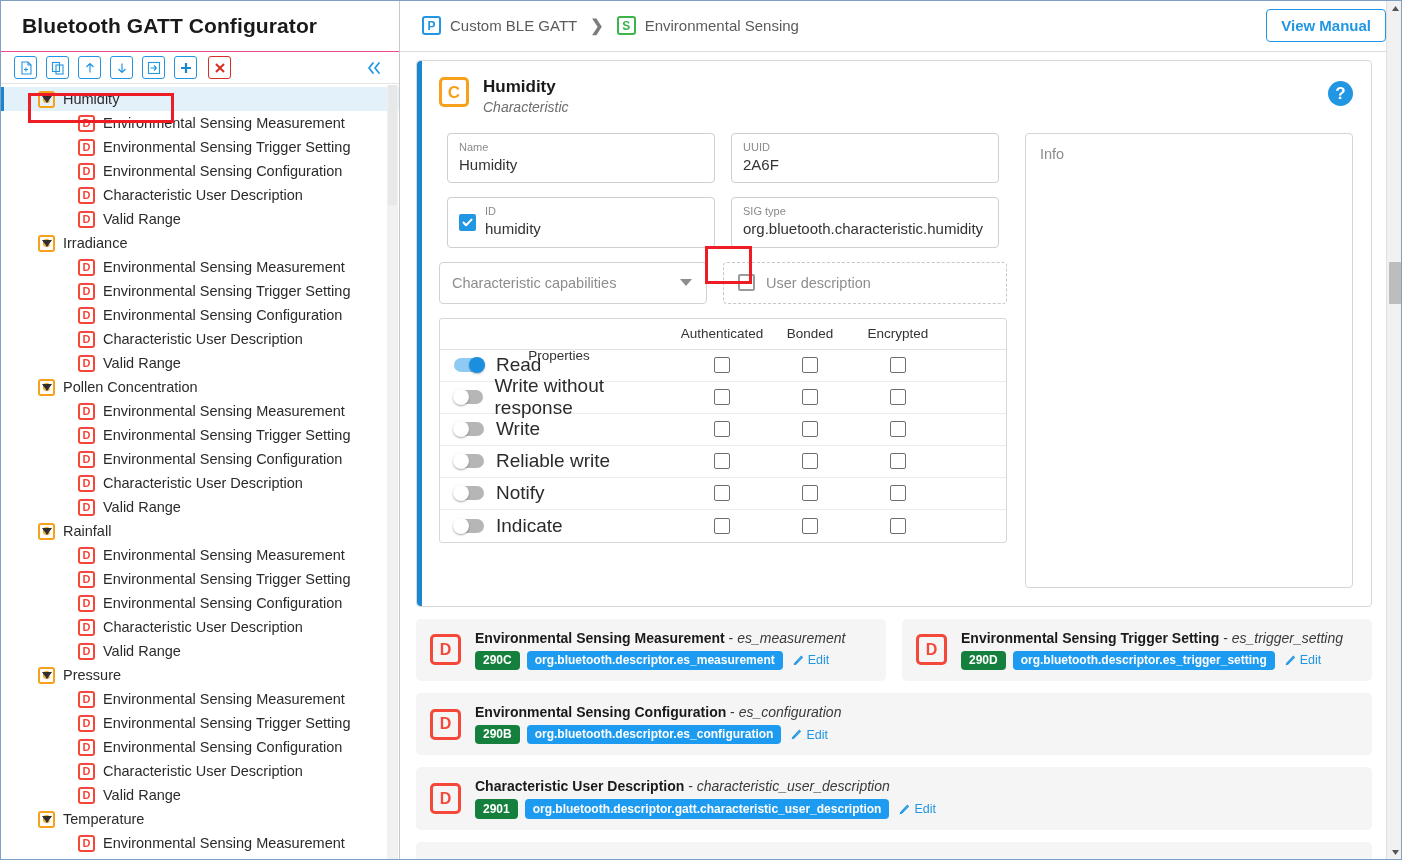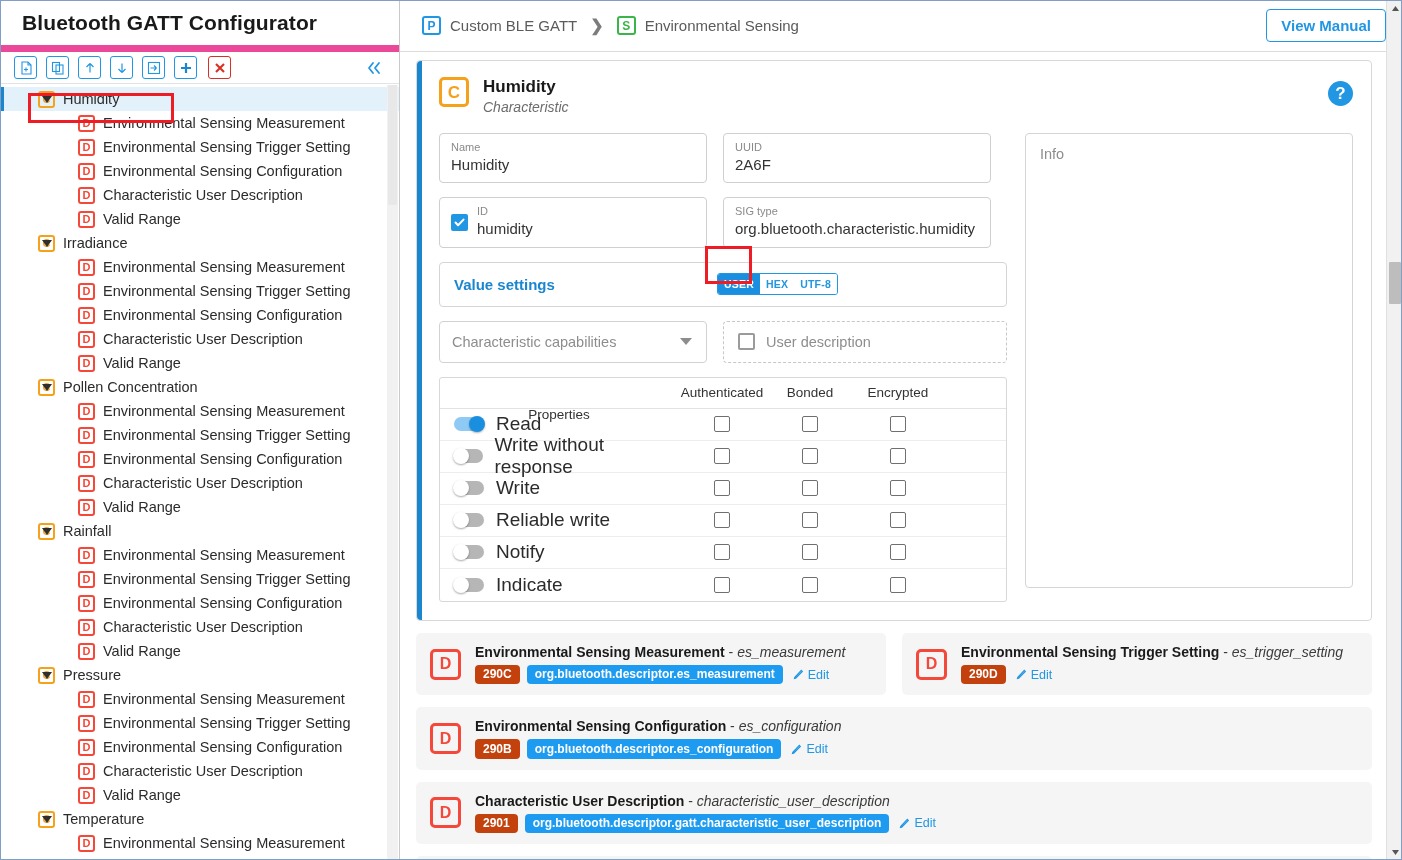--- a/index.html
+++ b/index.html
@@ -23,7 +23,7 @@
     height: 52px; min-height: 52px;
     display: flex; align-items: center;
     padding-left: 22px;
-    border-bottom: 7px solid #ec4899;
+    border-bottom: 1px solid #ec4899;
     background: #fff;
   }
   #app-title { font-size: 21px; font-weight: bold; color: #1a1a1a; letter-spacing: .1px; }

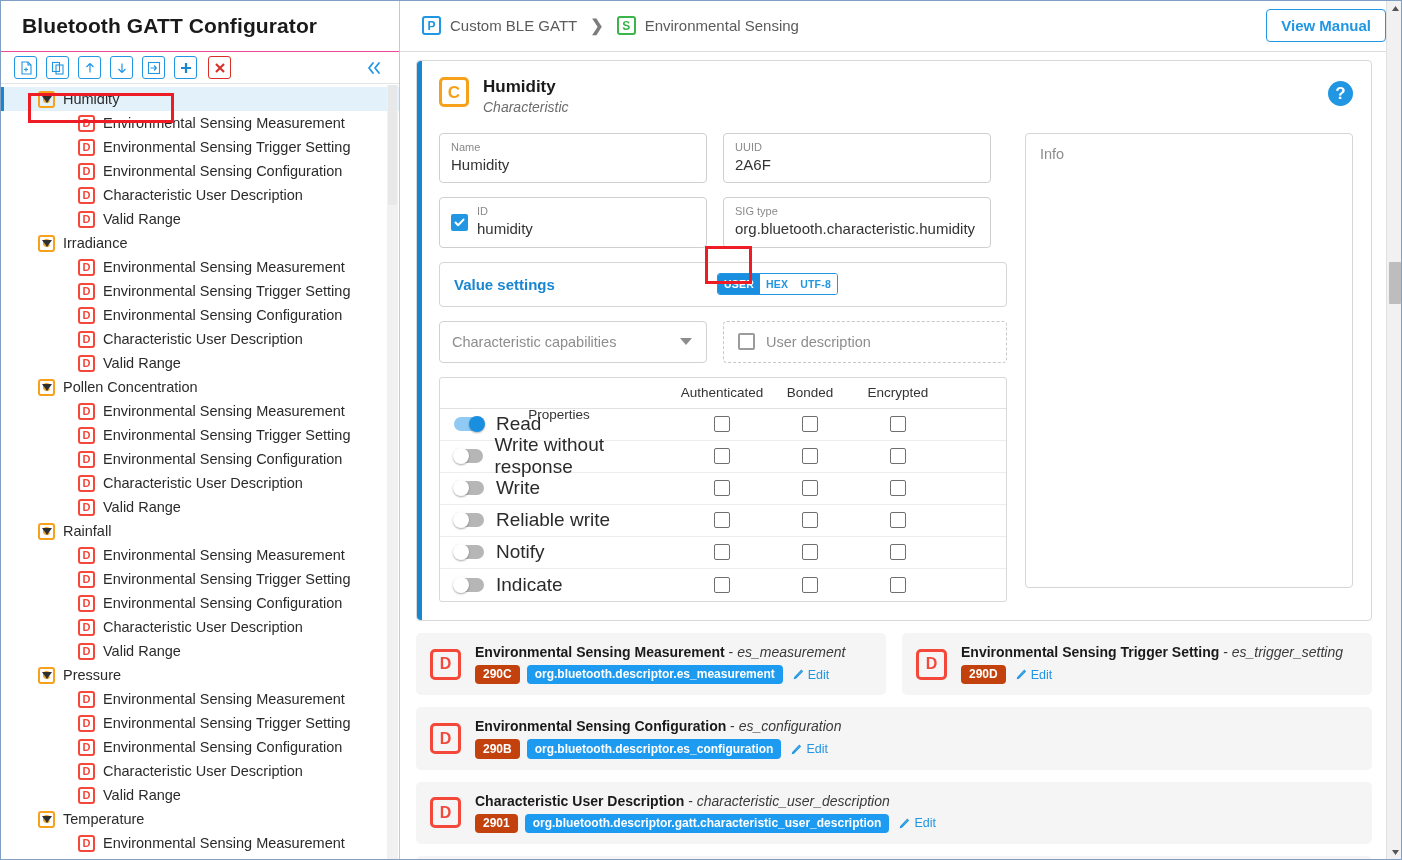--- a/index.html
+++ b/index.html
@@ -155,7 +155,7 @@
 
   #card-body { display: flex; gap: 18px; margin-top: 18px; }
   #form-col { width: 568px; }
-  .field-row { display: flex; gap: 16px; margin-bottom: 14px; }
+  .field-row { display: flex; gap: 16px; margin-bottom: 14px; justify-content: center; }
   .field {
     border: 1px solid #cfcfcf; border-radius: 4px;
     padding: 7px 11px 8px 11px; background: #fff;

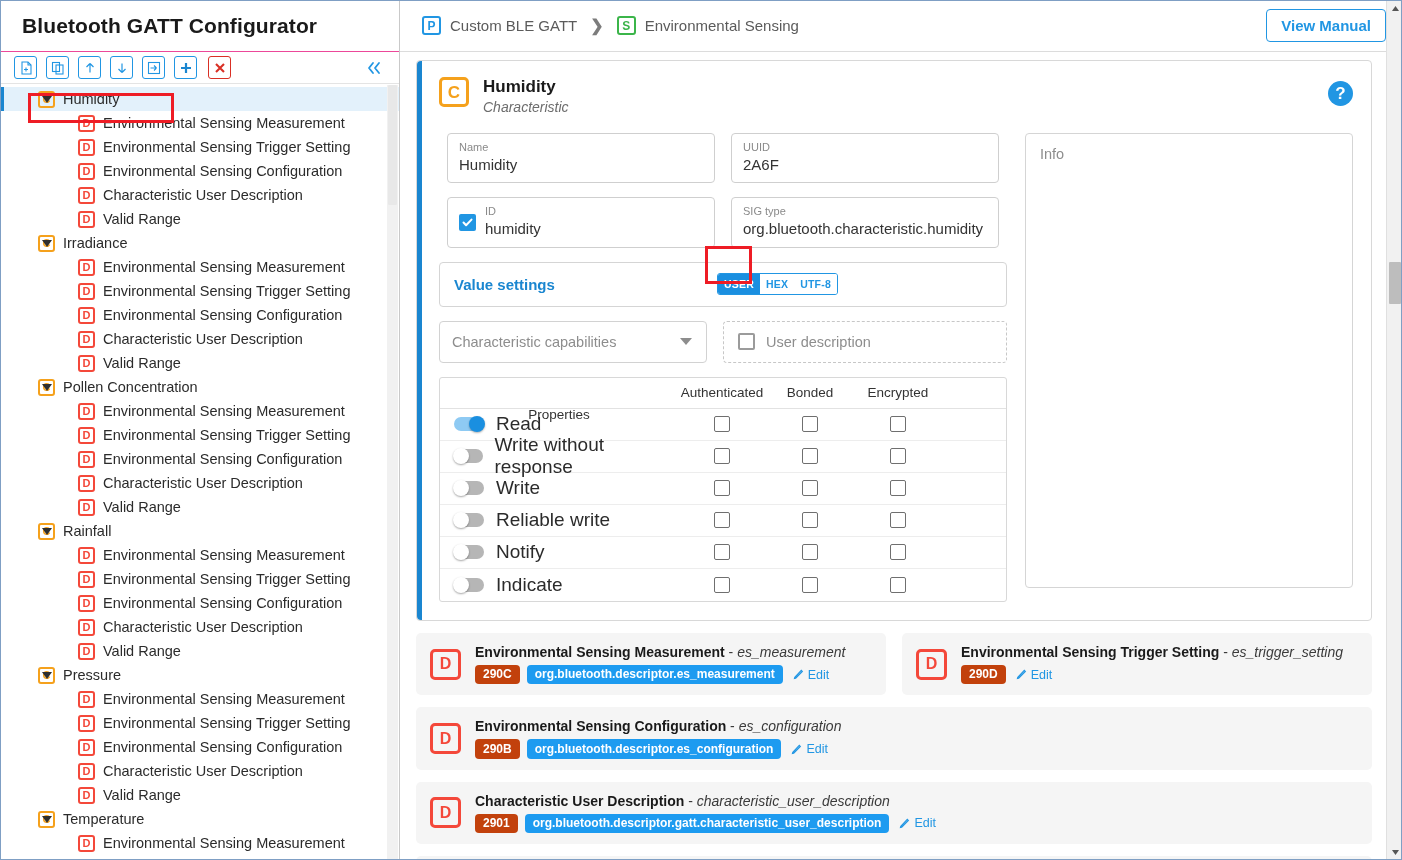--- a/index.html
+++ b/index.html
@@ -577,14 +577,6 @@
                 </div>
               </div>
 
-              <div id="value-settings-box">
-                <div id="value-settings-label">Value settings</div>
-                <div id="seg-control">
-                    <div class="seg active">USER</div>
-                    <div class="seg">HEX</div>
-                    <div class="seg">UTF-8</div>
-                  </div>
-              </div>
 
               <div id="caps-row">
                 <div id="caps-select">

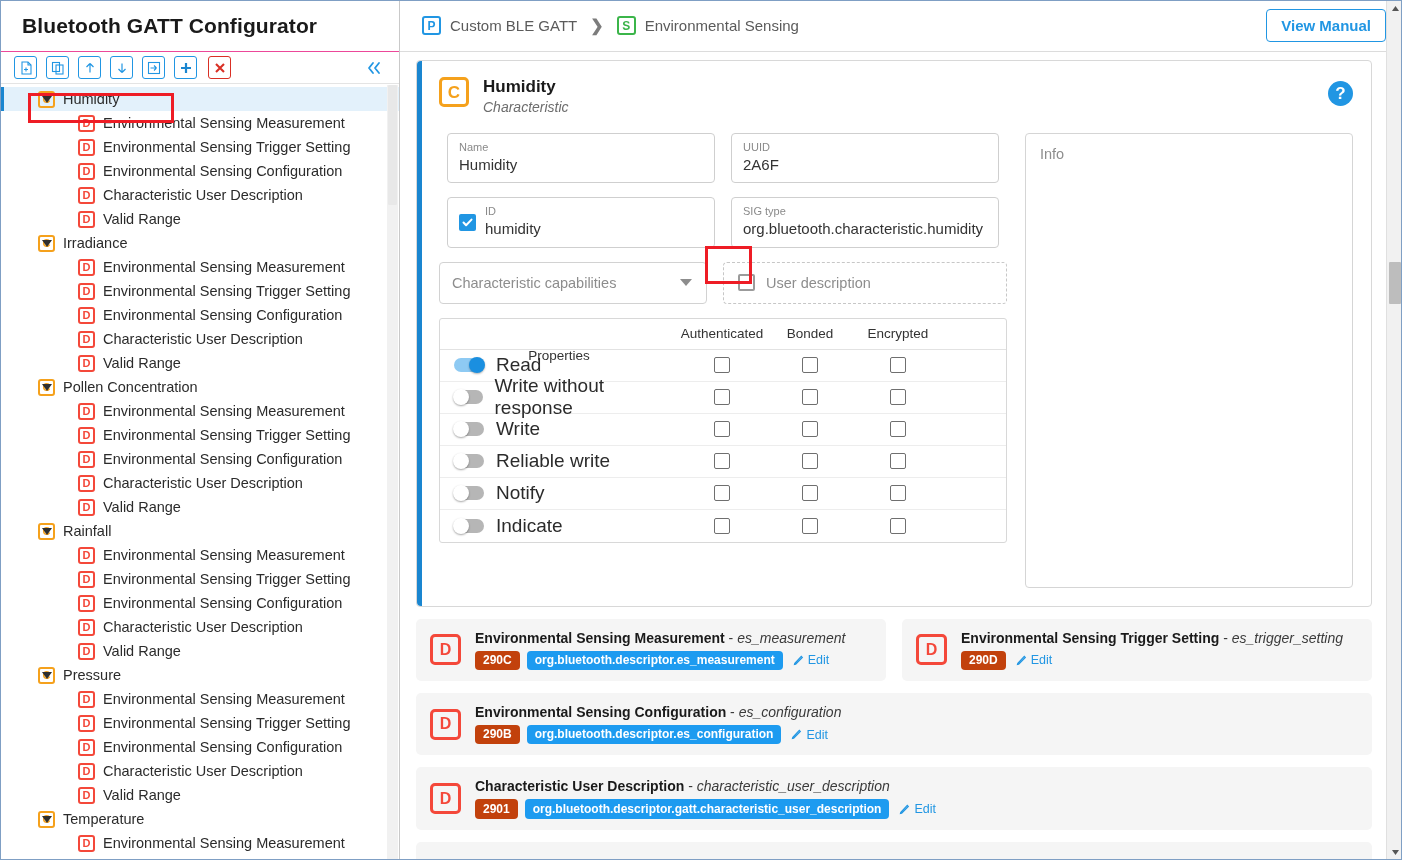--- a/index.html
+++ b/index.html
@@ -273,7 +273,7 @@
   .desc-title .ital { font-style: italic; font-weight: normal; color: #3a3a3a; }
   .desc-tags { display: flex; align-items: center; gap: 7px; margin-top: 5px; }
   .tag-uuid {
-    background: #c2410c; color: #fff; font-size: 12px; font-weight: bold;
+    background: #15803d; color: #fff; font-size: 12px; font-weight: bold;
     border-radius: 4px; padding: 2.5px 8px; line-height: 1.2;
   }
   .tag-type {

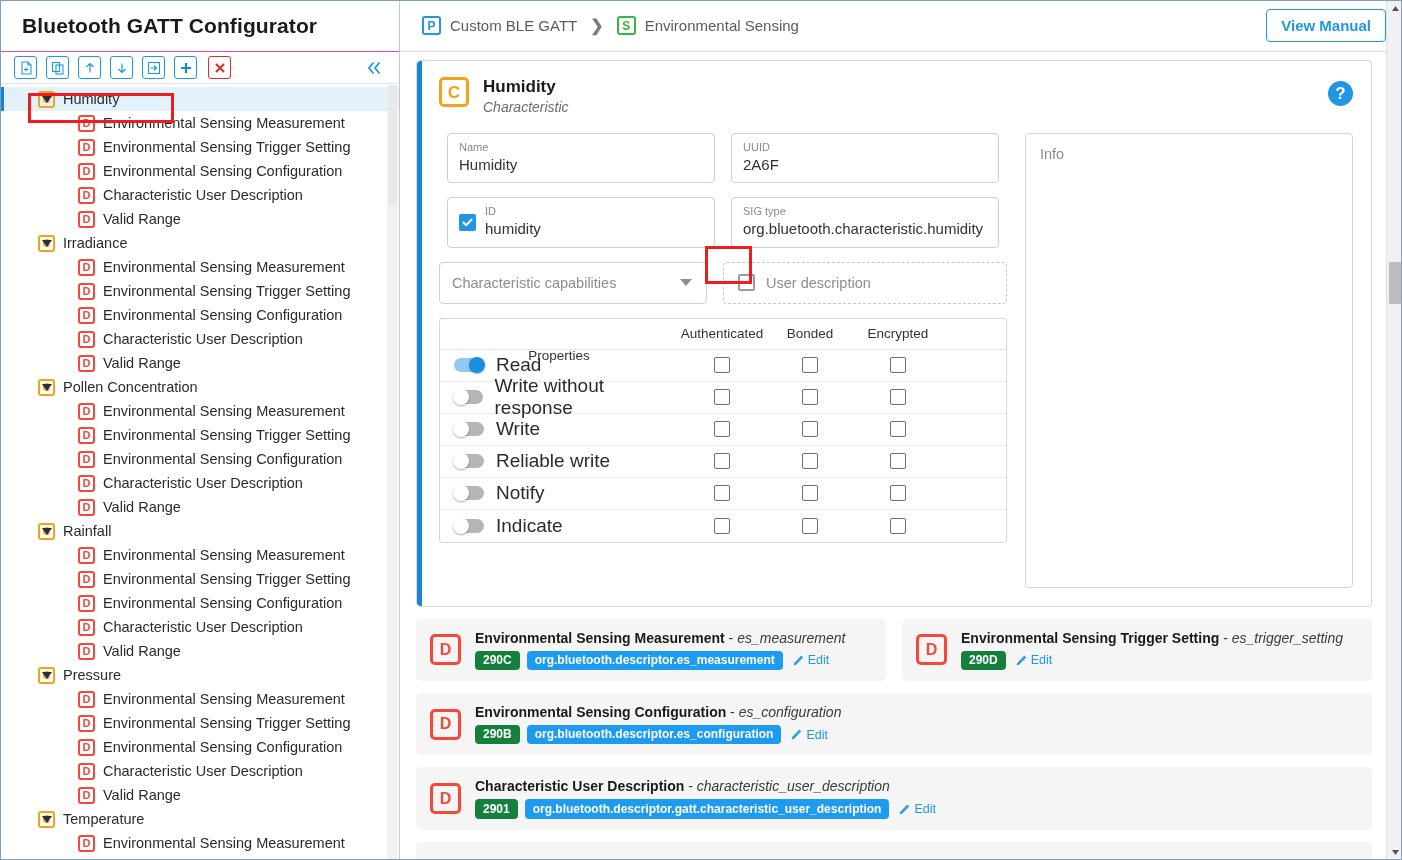--- a/index.html
+++ b/index.html
@@ -733,6 +733,7 @@
                   <div class="desc-title"><span>Environmental Sensing Trigger Setting</span><span class="plain"> - </span><span class="ital">es_trigger_setting</span></div>
                   <div class="desc-tags">
                     <span class="tag-uuid">290D</span>
+                    <span class="tag-type">org.bluetooth.descriptor.es_trigger_setting</span>
                     <span class="edit-link">
                       <svg width="11" height="11" viewBox="0 0 11 11">
                         <path d="M1.5 9.5l1.2-.3L9.3 2.4 8.3 1.4 1.8 8.3z" fill="none" stroke="#2196e3" stroke-width="1.2"></path>

